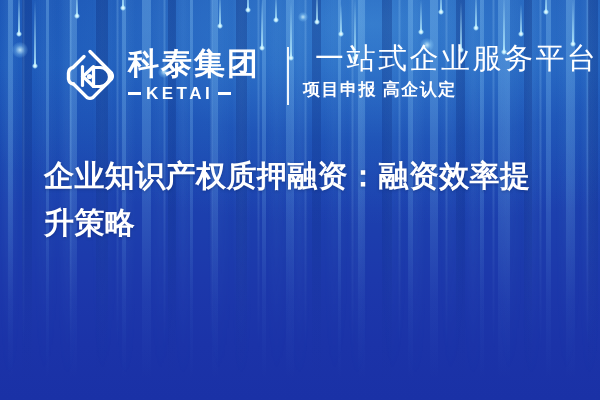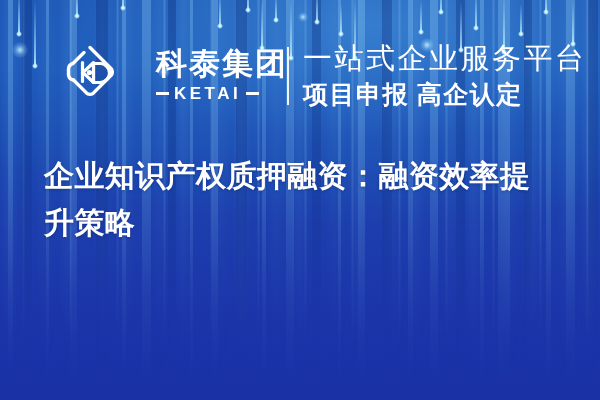--- a/index.html
+++ b/index.html
@@ -96,8 +96,8 @@
     left: 62px;
     top: 44px;
     display: flex;
+    align-items: center;
     height: 64px;
-    gap: 28px;
   }
   .logo-mark {
     width: 56px; height: 56px;

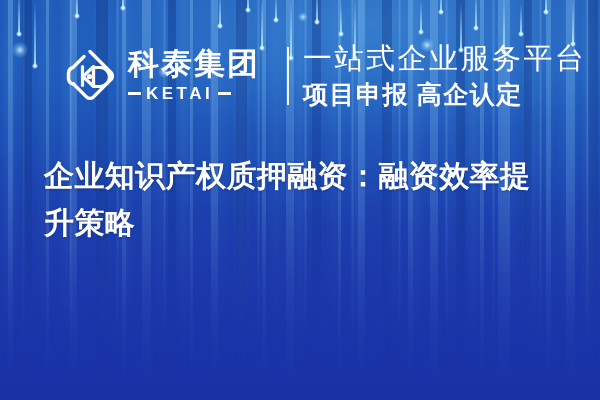--- a/index.html
+++ b/index.html
@@ -153,6 +153,7 @@
     letter-spacing: 2.5px;
     line-height: 1.12;
     white-space: nowrap;
+    margin-left: 12px;
   }
   .tagline-sub {
     font-family: "Liberation Serif", serif;

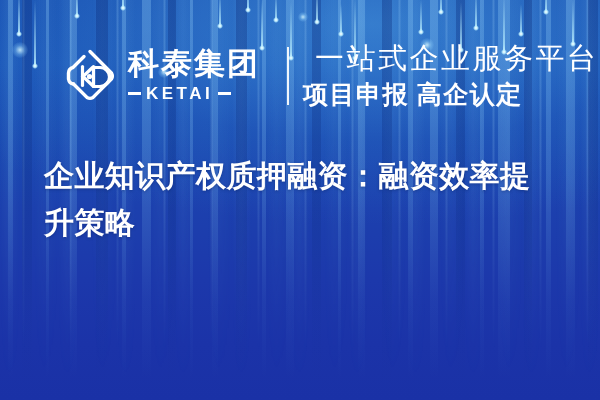--- a/index.html
+++ b/index.html
@@ -157,7 +157,7 @@
   }
   .tagline-sub {
     font-family: "Liberation Serif", serif;
-    font-size: 25px;
+    font-size: 17px;
     font-weight: 700;
     color: #ffffff;
     letter-spacing: 1.5px;

